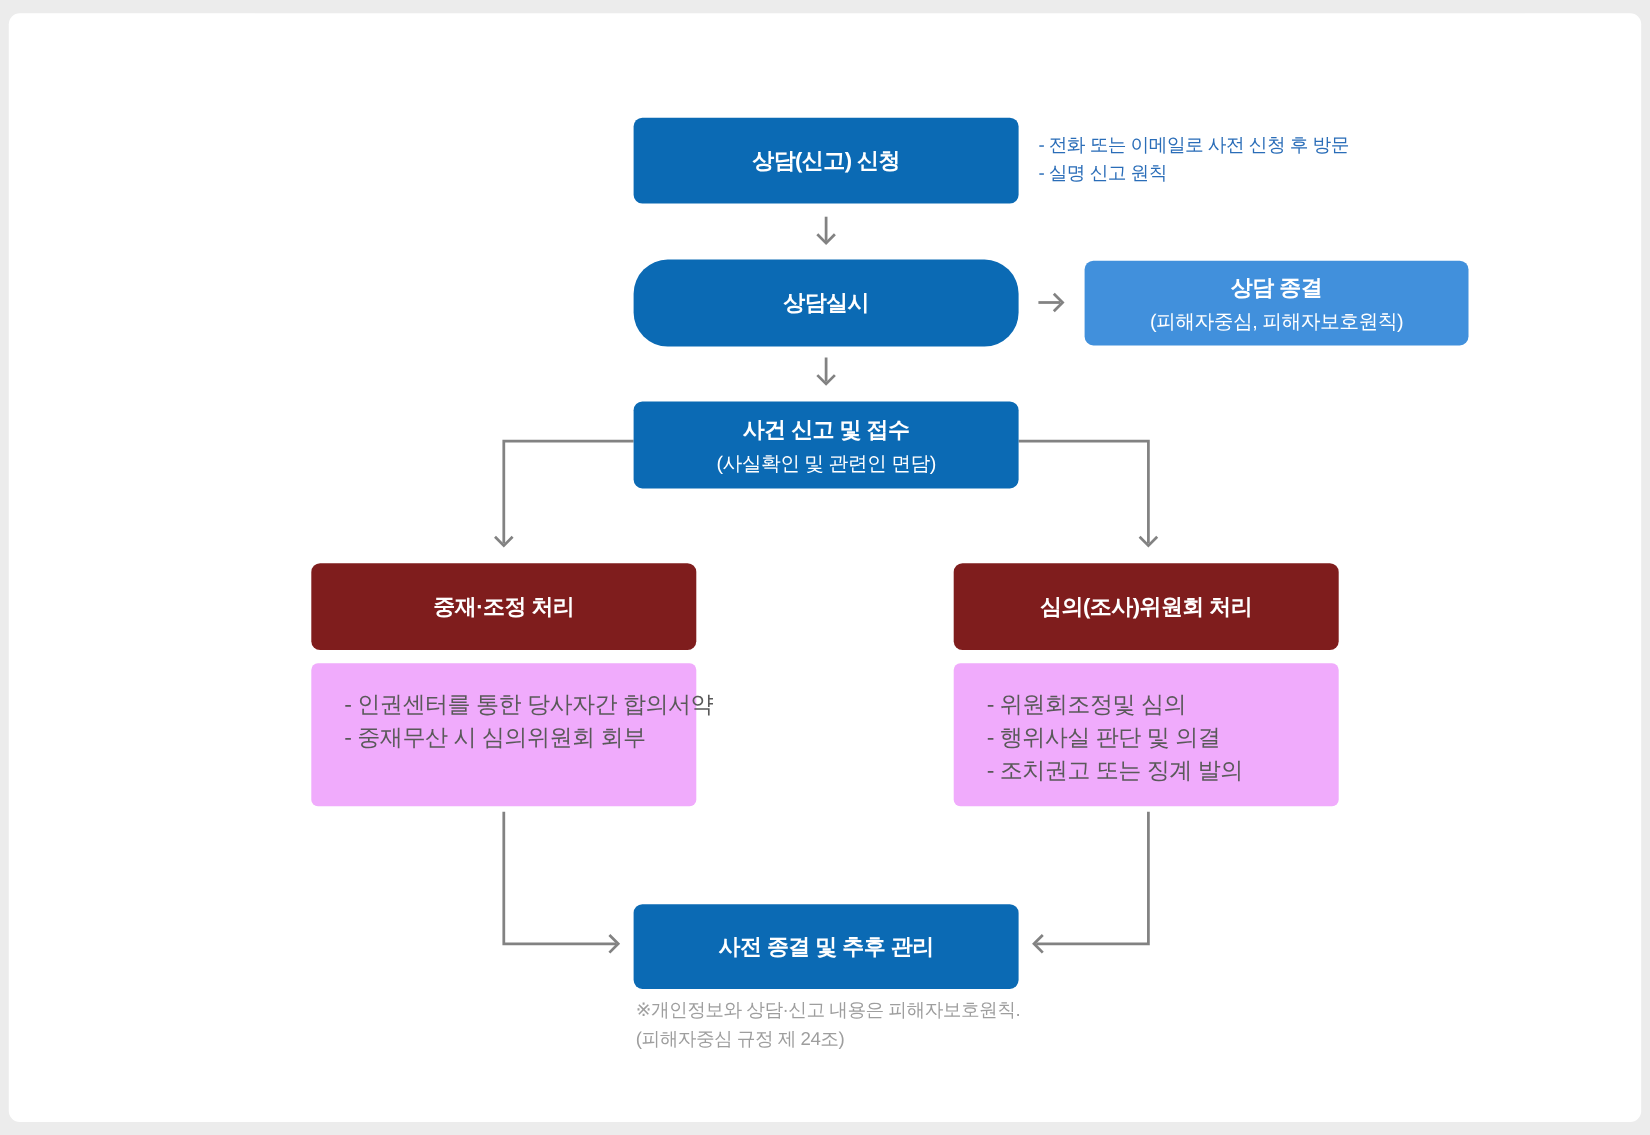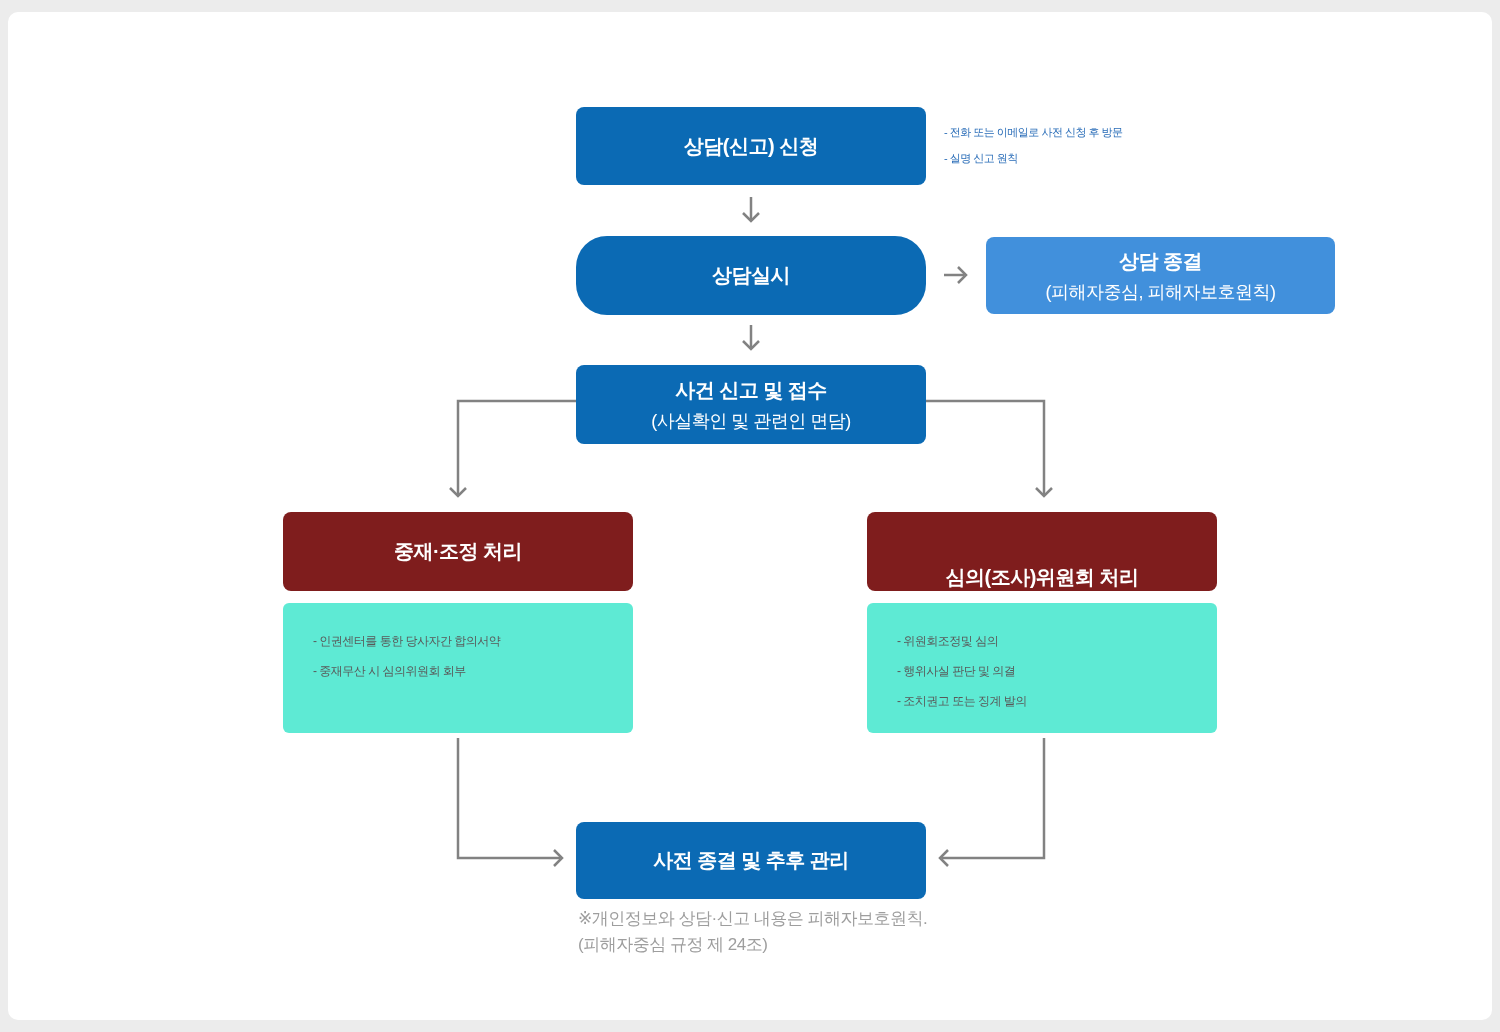--- a/index.html
+++ b/index.html
@@ -44,7 +44,7 @@
   .side-notes {
     position:absolute;
     left:944px; top:119px;
-    font-size:11px; line-height:26px;
+    font-size:17px; line-height:26px;
     color:#2a6db8;
     letter-spacing:-0.5px;
     white-space:nowrap;

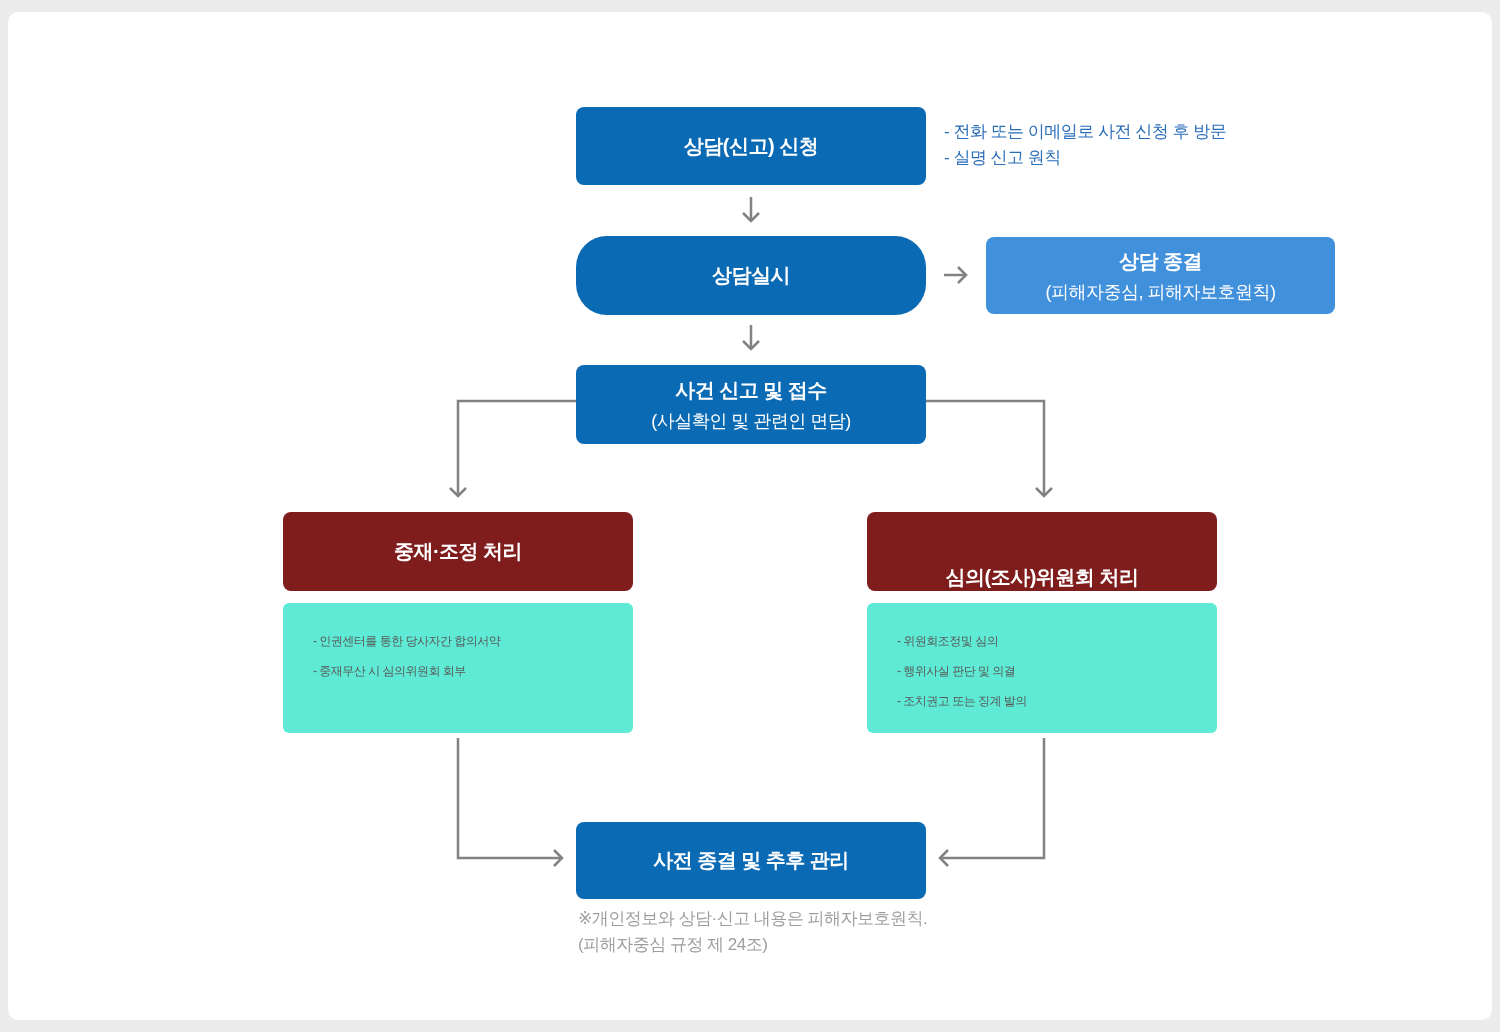--- a/index.html
+++ b/index.html
@@ -144,7 +144,7 @@
     <div class="item">- 중재무산 시 심의위원회 회부</div>
   </div>
 
-  <div class="flow-box teal" style="left:867px; top:512px; width:350px; height:79px;justify-content:flex-end;">
+  <div class="flow-box teal" style="left:867px; top:512px; width:350px; height:79px;">
     <div class="box-title">심의(조사)위원회 처리</div>
   </div>
   <div class="gray-panel" style="left:867px; top:603px;">

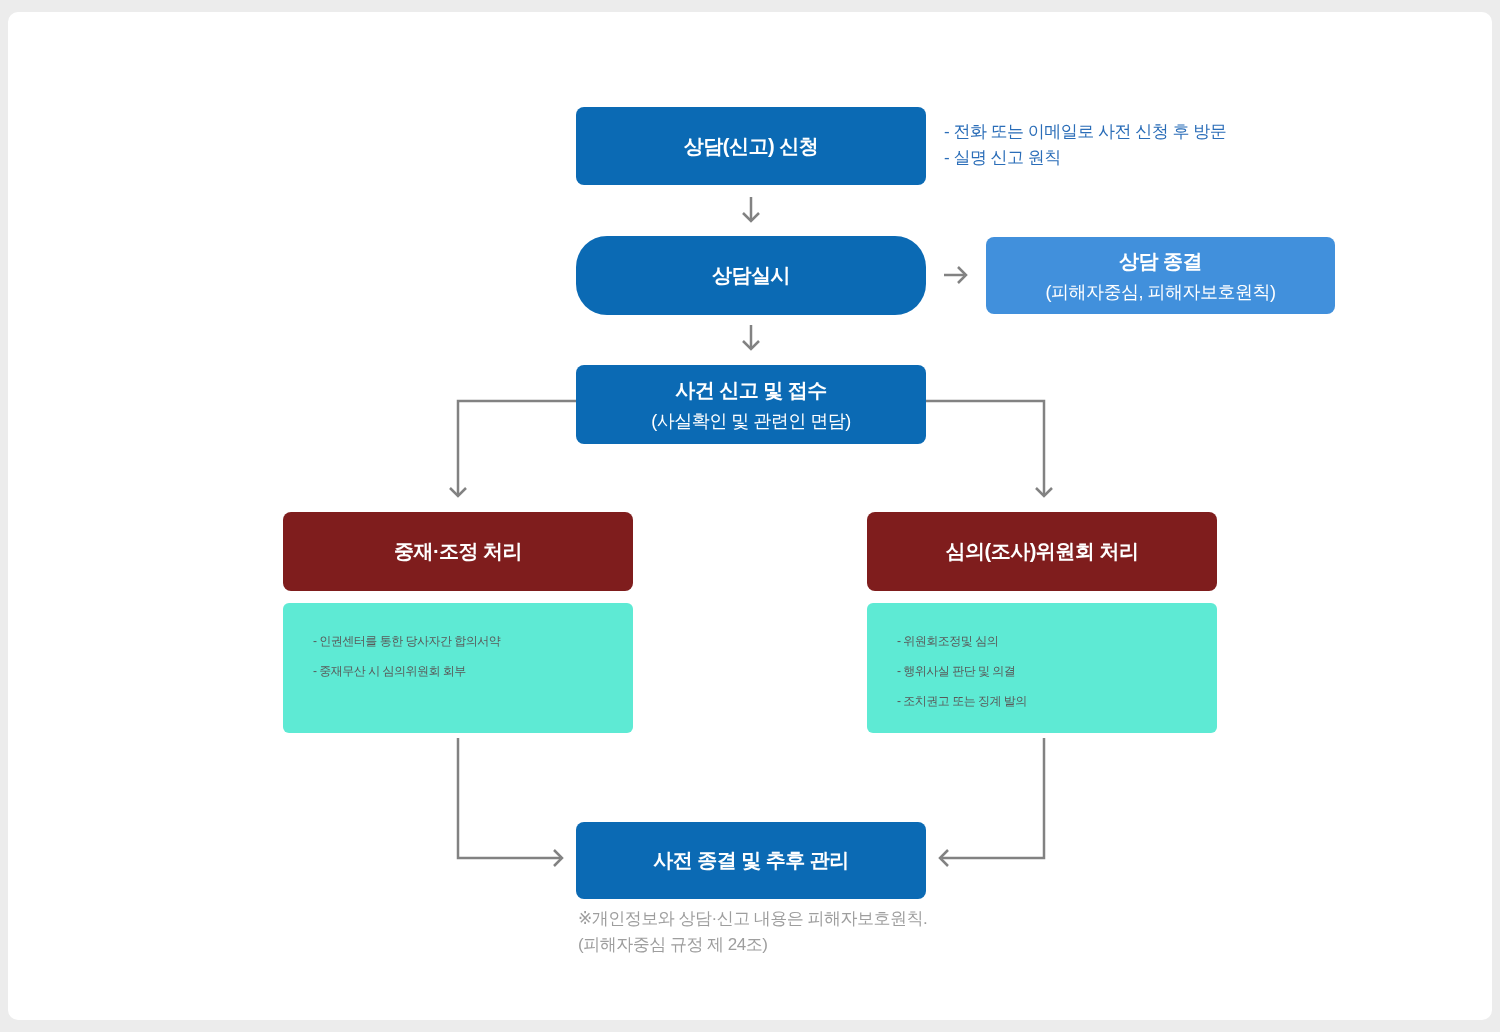--- a/index.html
+++ b/index.html
@@ -52,12 +52,12 @@
   .gray-panel {
     position:absolute;
     width:350px; height:130px;
-    background:#5eead4;
+    background:#f0abfc;
     border-radius:6px;
     box-sizing:border-box;
     padding:23px 20px 0 30px;
     color:#595959;
-    font-size:12px;
+    font-size:21px;
     letter-spacing:-0.5px;
   }
   .gray-panel .item { line-height:30px; white-space:nowrap; }

